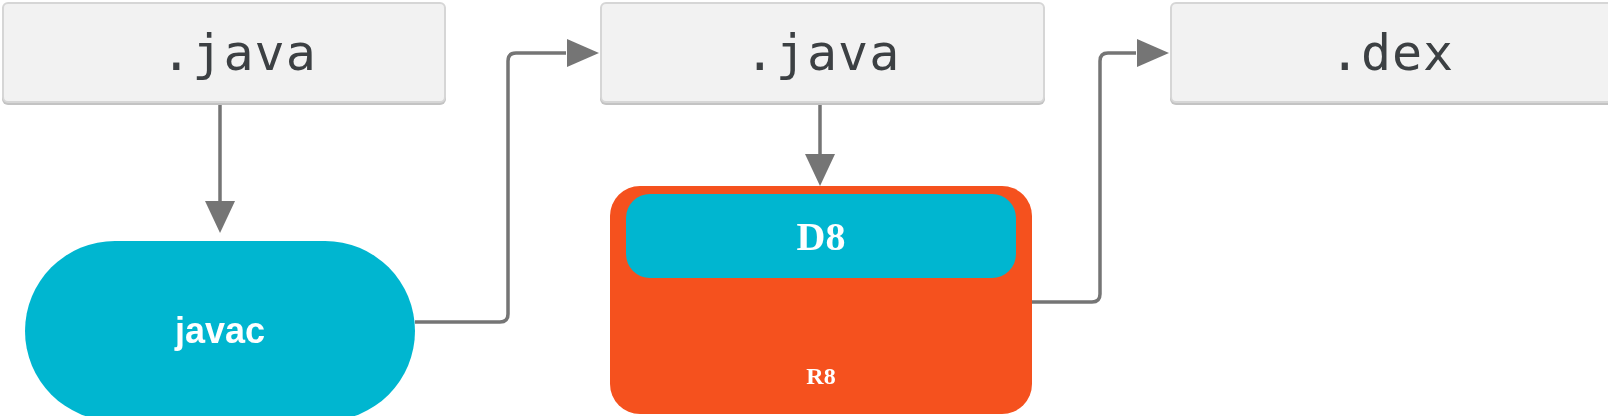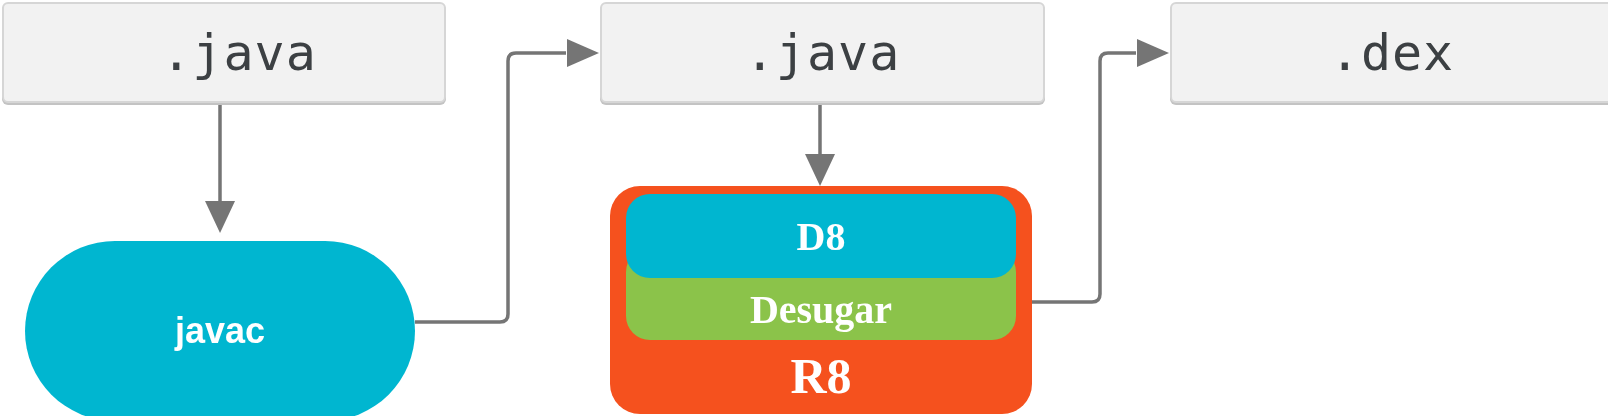--- a/index.html
+++ b/index.html
@@ -141,9 +141,6 @@
     <div class="inner-box box-d8">
       <span>D8</span>
     </div>
-    <div class="inner-box box-desugar">
-      <span>Desugar</span>
-    </div>
     <div class="label-r8">R8</div>
   </div>
 

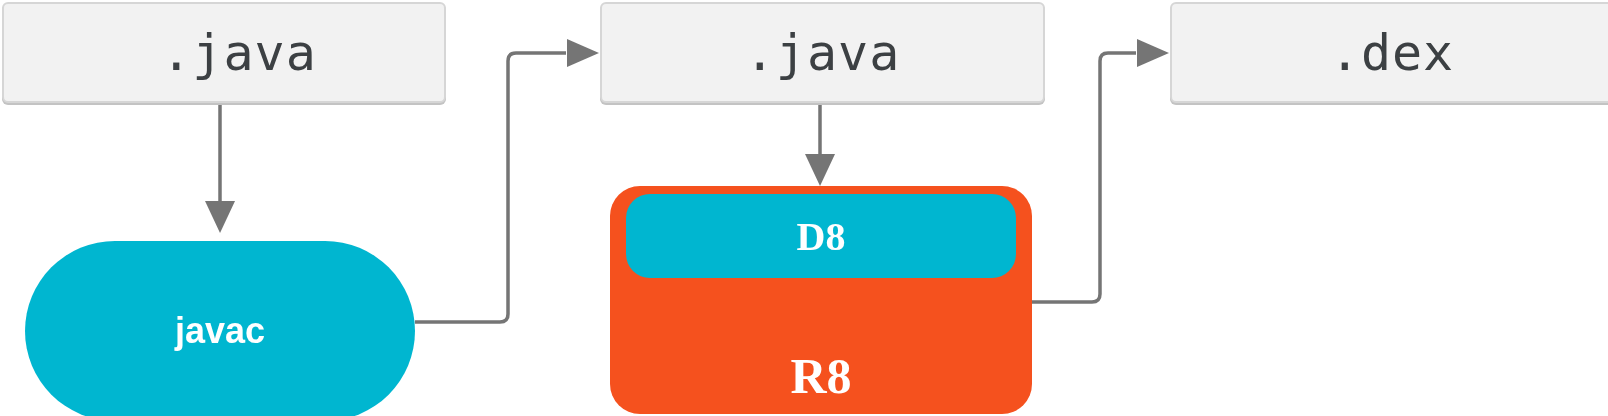--- a/index.html
+++ b/index.html
@@ -90,7 +90,7 @@
     left: 0; right: 0; top: 168px; height: 44px;
     display: flex; align-items: center; justify-content: center;
     color: var(--white_text);
-    font-size: 50px;
+    font-size: 24px;
     font-weight: 700;
     z-index: 3;
   }

